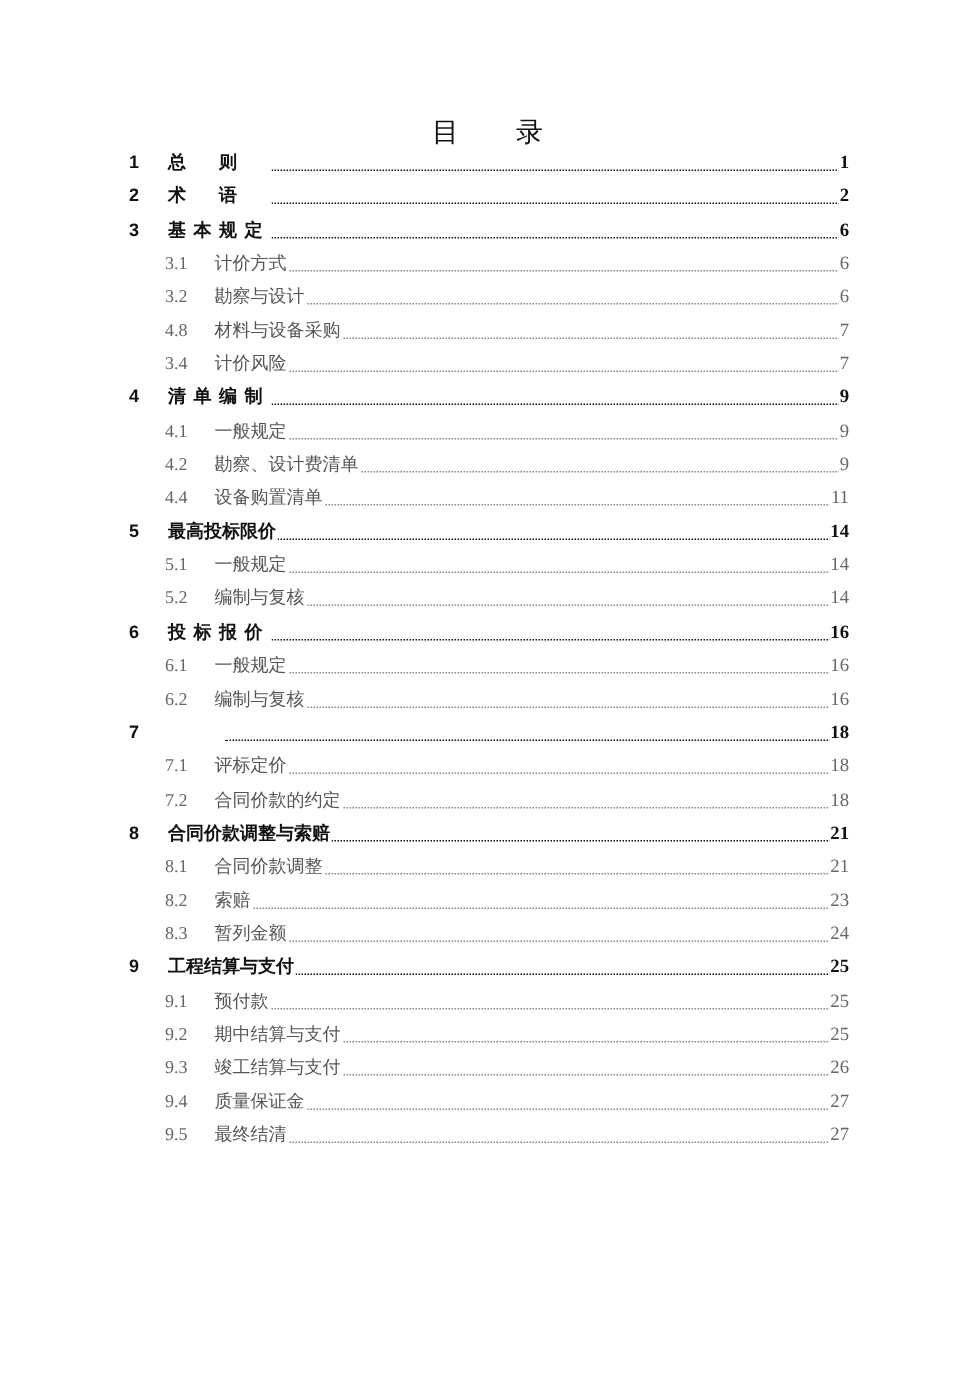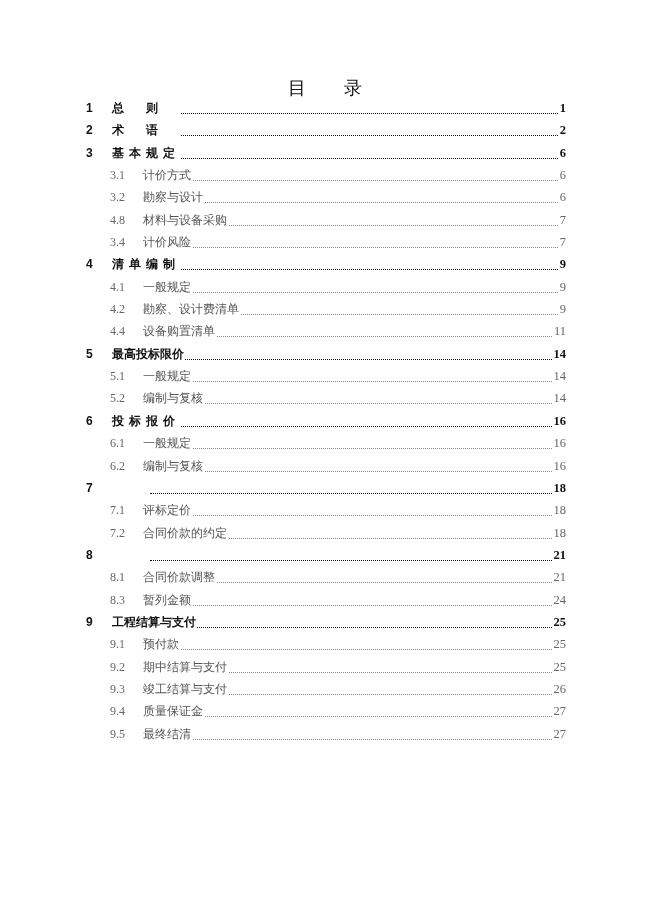--- a/index.html
+++ b/index.html
@@ -252,6 +252,7 @@
       </div>
       <div class="toc-row chapter">
         <span class="num">8</span>
+        <span class="label">合同价款调整与索赔</span>
         <span class="leader"></span>
         <span class="page-no">21</span>
       </div>

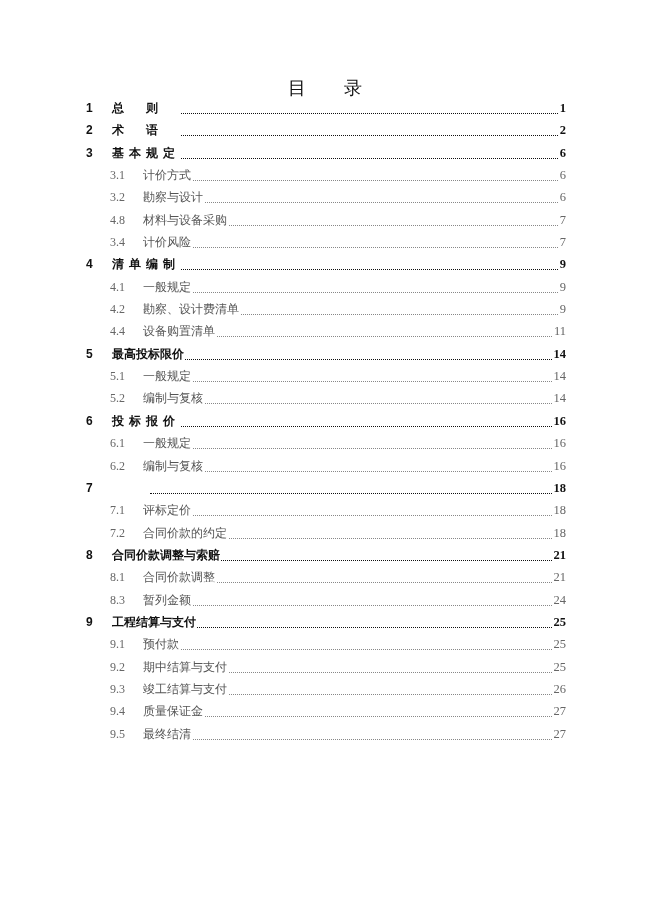--- a/index.html
+++ b/index.html
@@ -263,6 +263,12 @@
         <span class="page-no">21</span>
       </div>
       <div class="toc-row section">
+        <span class="num">8.2</span>
+        <span class="label">索赔</span>
+        <span class="leader"></span>
+        <span class="page-no">23</span>
+      </div>
+      <div class="toc-row section">
         <span class="num">8.3</span>
         <span class="label">暂列金额</span>
         <span class="leader"></span>

